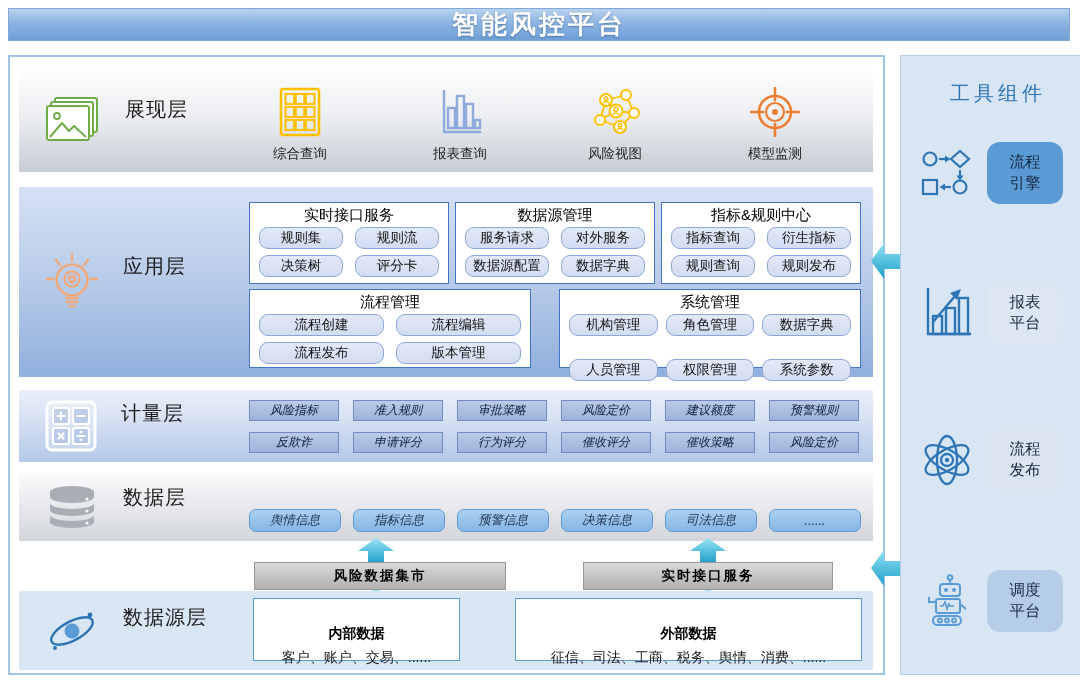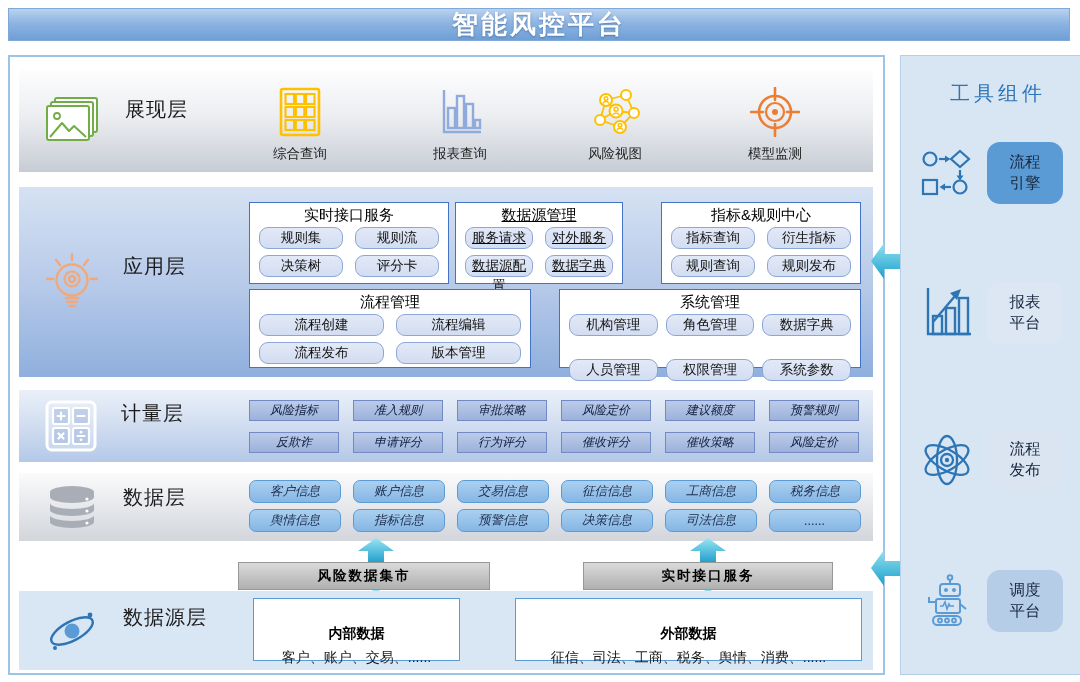--- a/index.html
+++ b/index.html
@@ -36,7 +36,7 @@
   
   .group{position:absolute;background:#fff;border:1.6px solid #4472c4;box-sizing:border-box;padding:2px 9px 5px;}
   .g1{left:230px;top:15px;width:200px;height:82px;}
-  .g2{left:436px;top:15px;width:168px;height:82px;text-decoration:underline;}
+  .g2{left:436px;top:15px;width:200px;height:82px;}
   .g3{left:642px;top:15px;width:200px;height:82px;}
   .g4{left:230px;top:102px;width:282px;height:79px;}
   .g5{left:540px;top:102px;width:302px;height:79px;}

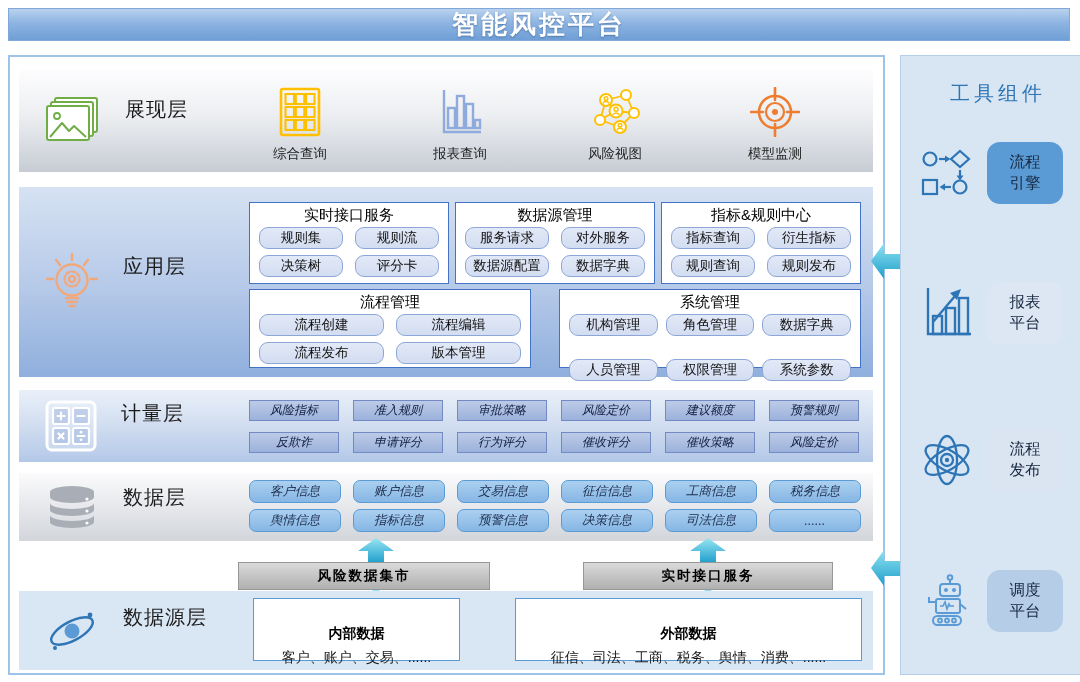--- a/index.html
+++ b/index.html
@@ -340,14 +340,6 @@
       </svg>
       <div class="band-label">数据层</div>
     </div>
-    <div class="chip-row data-row data-r1">
-        <div class="data-chip">客户信息</div>
-        <div class="data-chip">账户信息</div>
-        <div class="data-chip">交易信息</div>
-        <div class="data-chip">征信信息</div>
-        <div class="data-chip">工商信息</div>
-        <div class="data-chip">税务信息</div>
-      </div>
     <div class="chip-row data-row data-r2">
         <div class="data-chip">舆情信息</div>
         <div class="data-chip">指标信息</div>

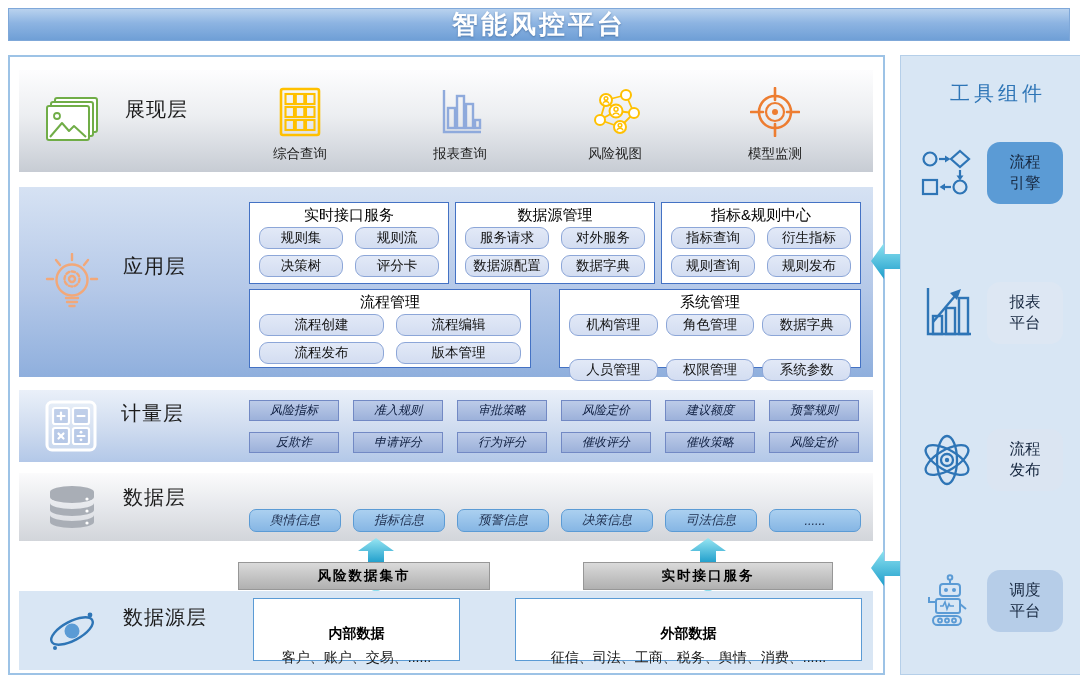--- a/index.html
+++ b/index.html
@@ -69,7 +69,7 @@
     display:flex;align-items:center;justify-content:center;
     font-size:13.5px;font-weight:bold;color:#000;letter-spacing:2px;
   }
-  .mid-left{left:228px;width:252px;}
+  .mid-left{left:244px;width:252px;}
   .mid-right{left:573px;width:250px;}
   
   .src-box{position:absolute;top:7px;height:63px;box-sizing:border-box;background:#fff;border:1.6px solid #5b9bd5;text-align:center;padding-top:22px;}

